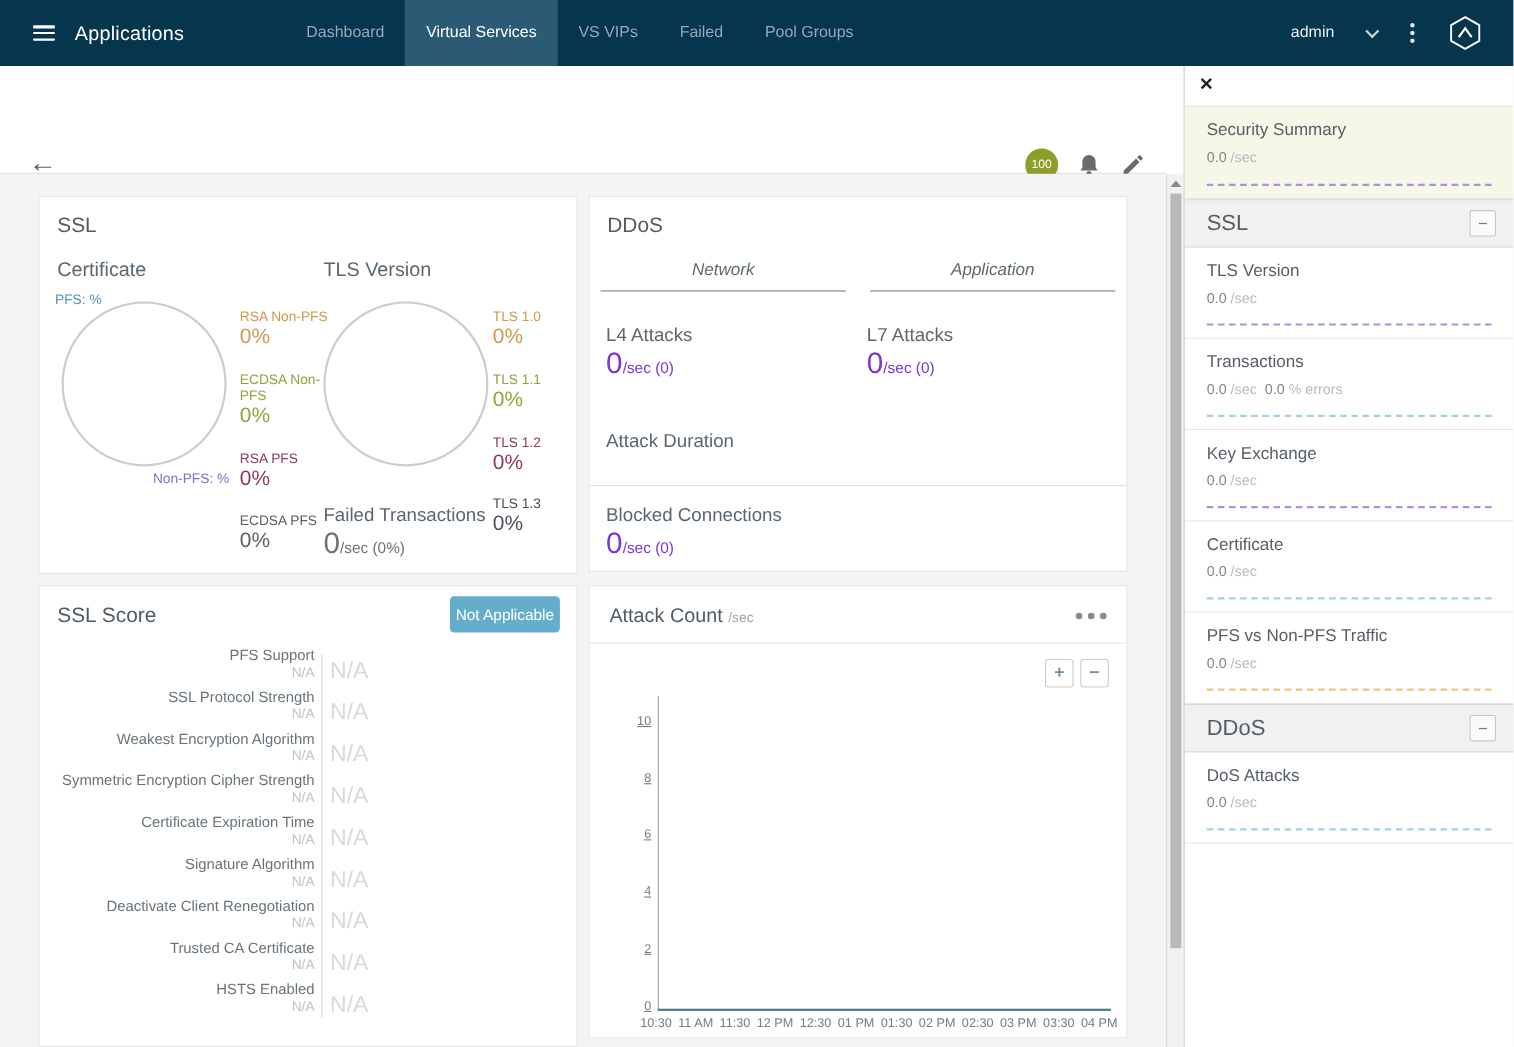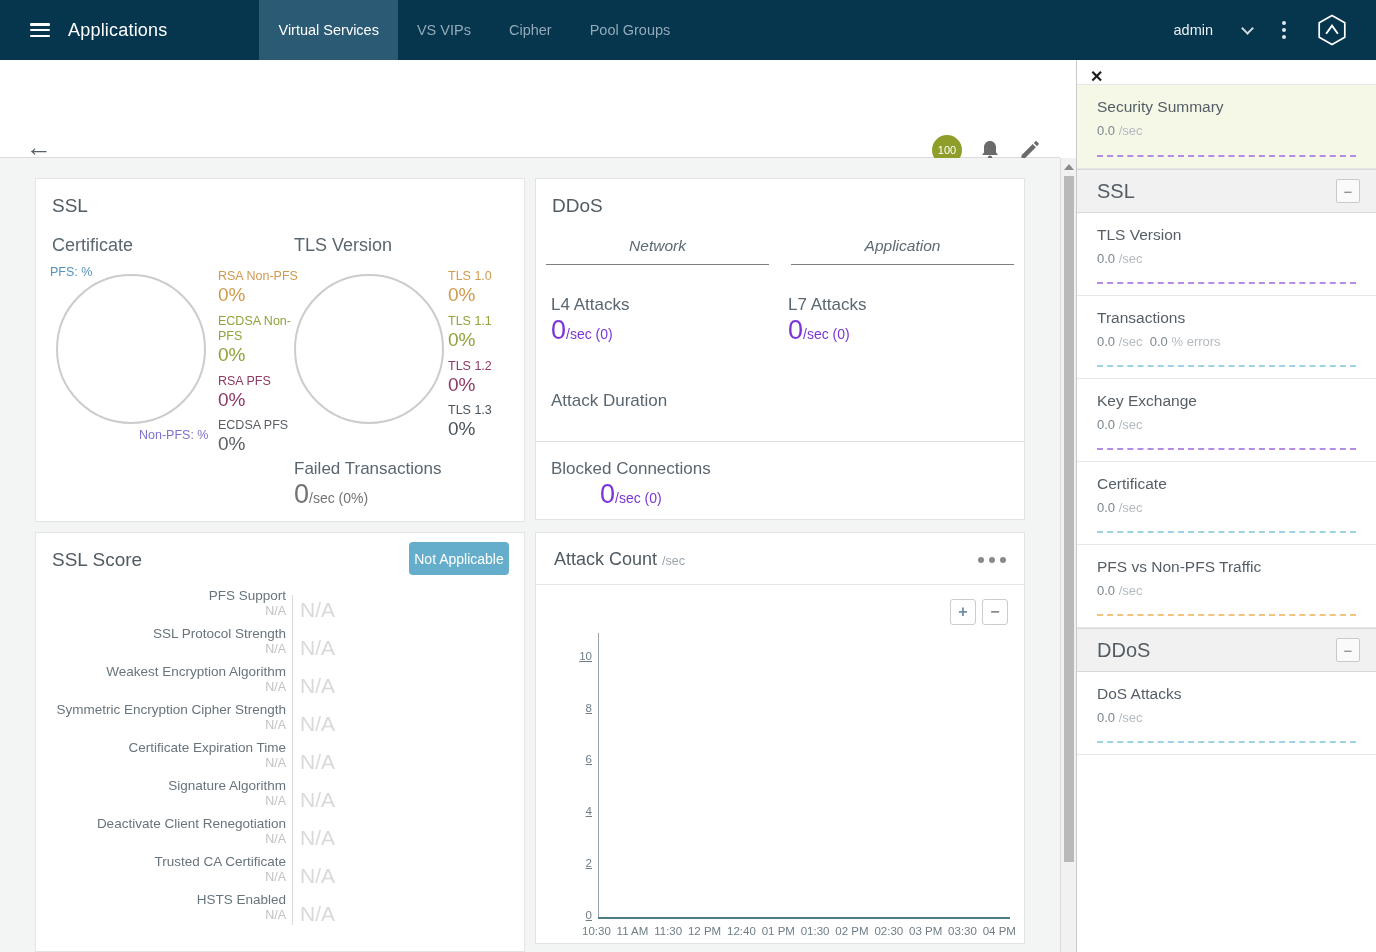--- a/index.html
+++ b/index.html
@@ -129,6 +129,7 @@
     <div class="brand">Applications</div>
   </div>
   <div class="nav-menu">
+    <div class="nav-item">Dashboard</div>
     <div class="nav-item active">Virtual Services</div>
     <div class="nav-item">VS VIPs</div>
     <div class="nav-item">Cipher</div>

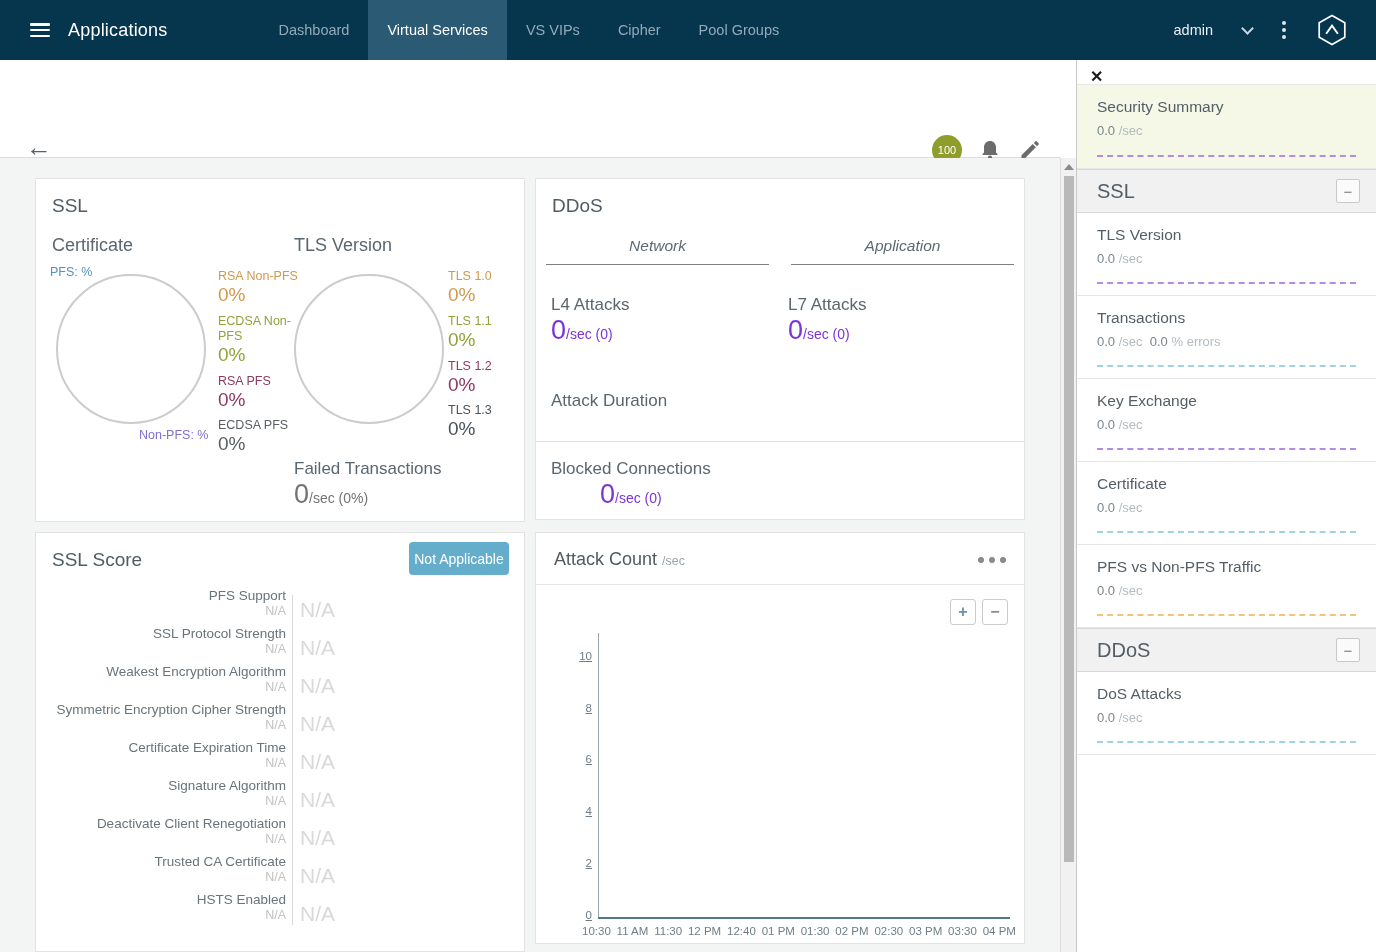--- a/index.html
+++ b/index.html
@@ -132,7 +132,7 @@
     <div class="nav-item">Dashboard</div>
     <div class="nav-item active">Virtual Services</div>
     <div class="nav-item">VS VIPs</div>
-    <div class="nav-item">Cipher</div>
+    <div class="nav-item">Failed</div>
     <div class="nav-item">Pool Groups</div>
   </div>
   <div class="nav-right">

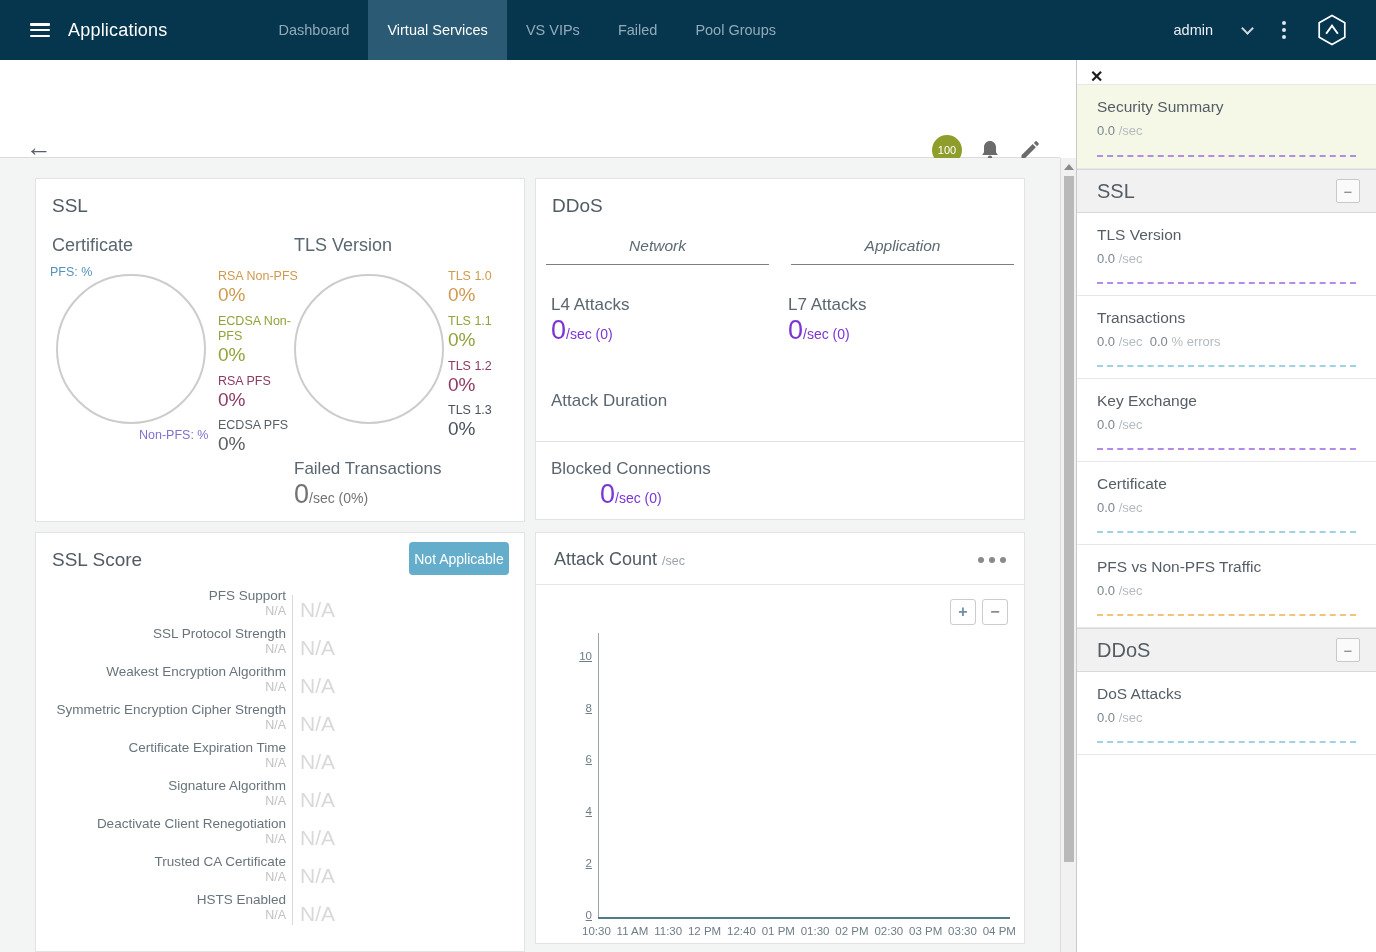--- a/index.html
+++ b/index.html
@@ -111,7 +111,7 @@
   .sb-card .sb-val { font-size:13px; color:#7c868d; }
   .sb-card .sb-unit { color:#b3bbc0; }
   .spark { position:absolute; left:20px; right:20px; bottom:11px; border-top:2px dashed #b48ce6; }
-  .sb-summary { margin-top:24px; height:85px; border-top:1px solid #e7e7e7; }
+  .sb-summary { margin-top:36px; height:85px; border-top:1px solid #e7e7e7; }
   .sb-sec-hd { height:44px; background:#f1f1f1; border-top:1px solid #d8d8d8; border-bottom:1px solid #d8d8d8; display:flex; align-items:center; justify-content:space-between; padding:0 16px 0 20px; }
   .sb-sec-hd .t { font-size:20px; color:#545d65; }
   .collapse-btn { width:24px; height:24px; border:1px solid #c9c9c9; border-radius:2px; background:#fafafa; color:#777; font-size:15px; display:flex; align-items:center; justify-content:center; cursor:pointer; }

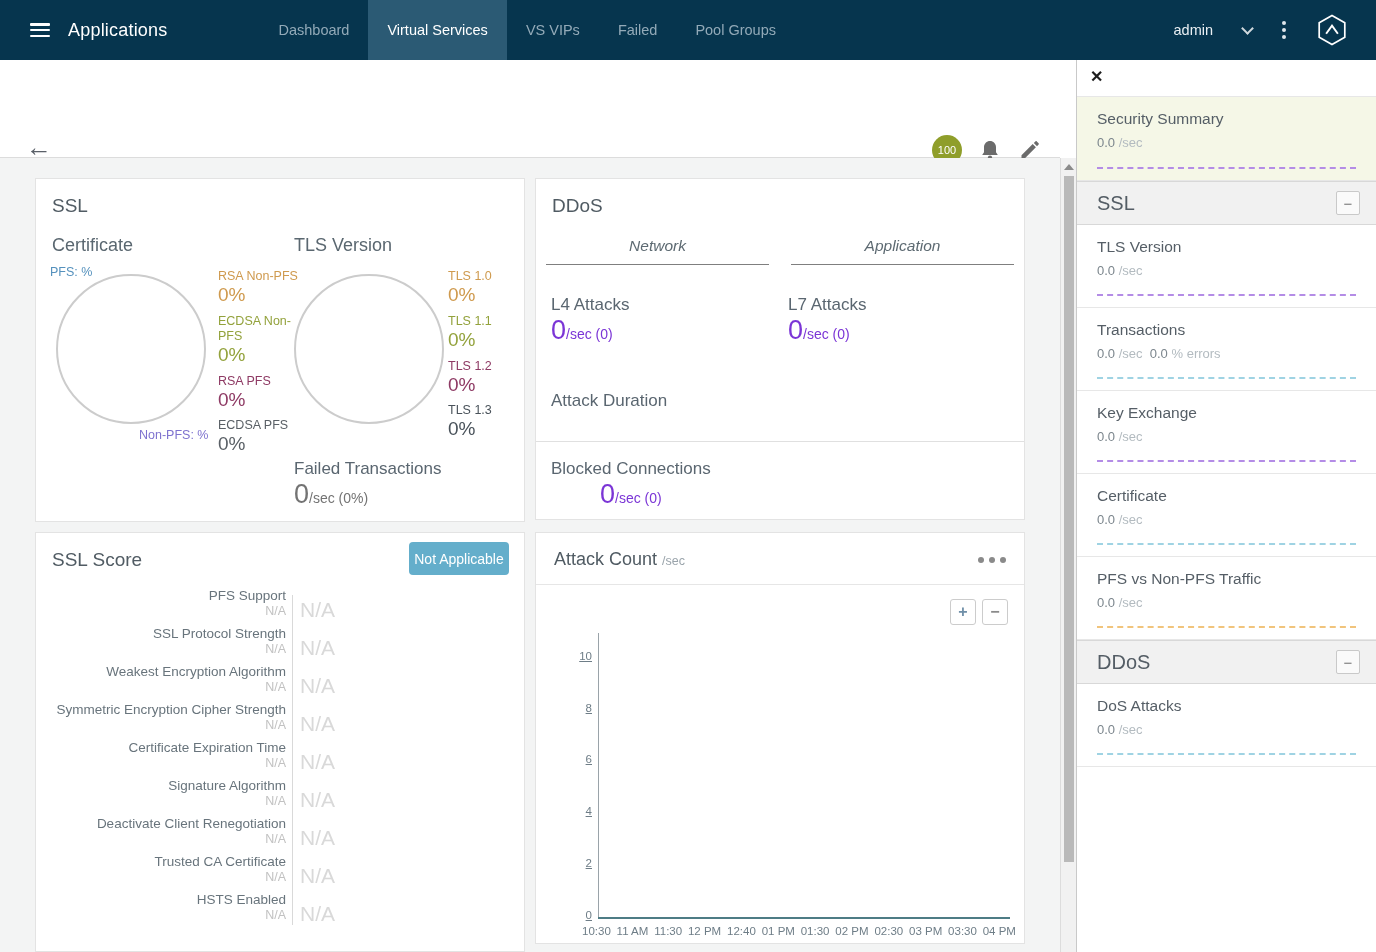--- a/index.html
+++ b/index.html
@@ -56,7 +56,7 @@
   .donut { position:absolute; width:150px; height:150px; border:2px solid #ccc; border-radius:50%; }
   .legend { position:absolute; display:flex; flex-direction:column; }
   .leg-entry { margin-bottom:7px; }
-  .leg-entry .ll { font-size:12.5px; line-height:1.2; }
+  .leg-entry .ll { font-size:12.5px; line-height:1.2;margin-top:12px; }
   .leg-entry .lv { font-size:19px; line-height:1.2; }
   .metric-label { font-size:17px; color:#5a6670; }
   .metric-val { font-size:14px; margin-top:2px; }

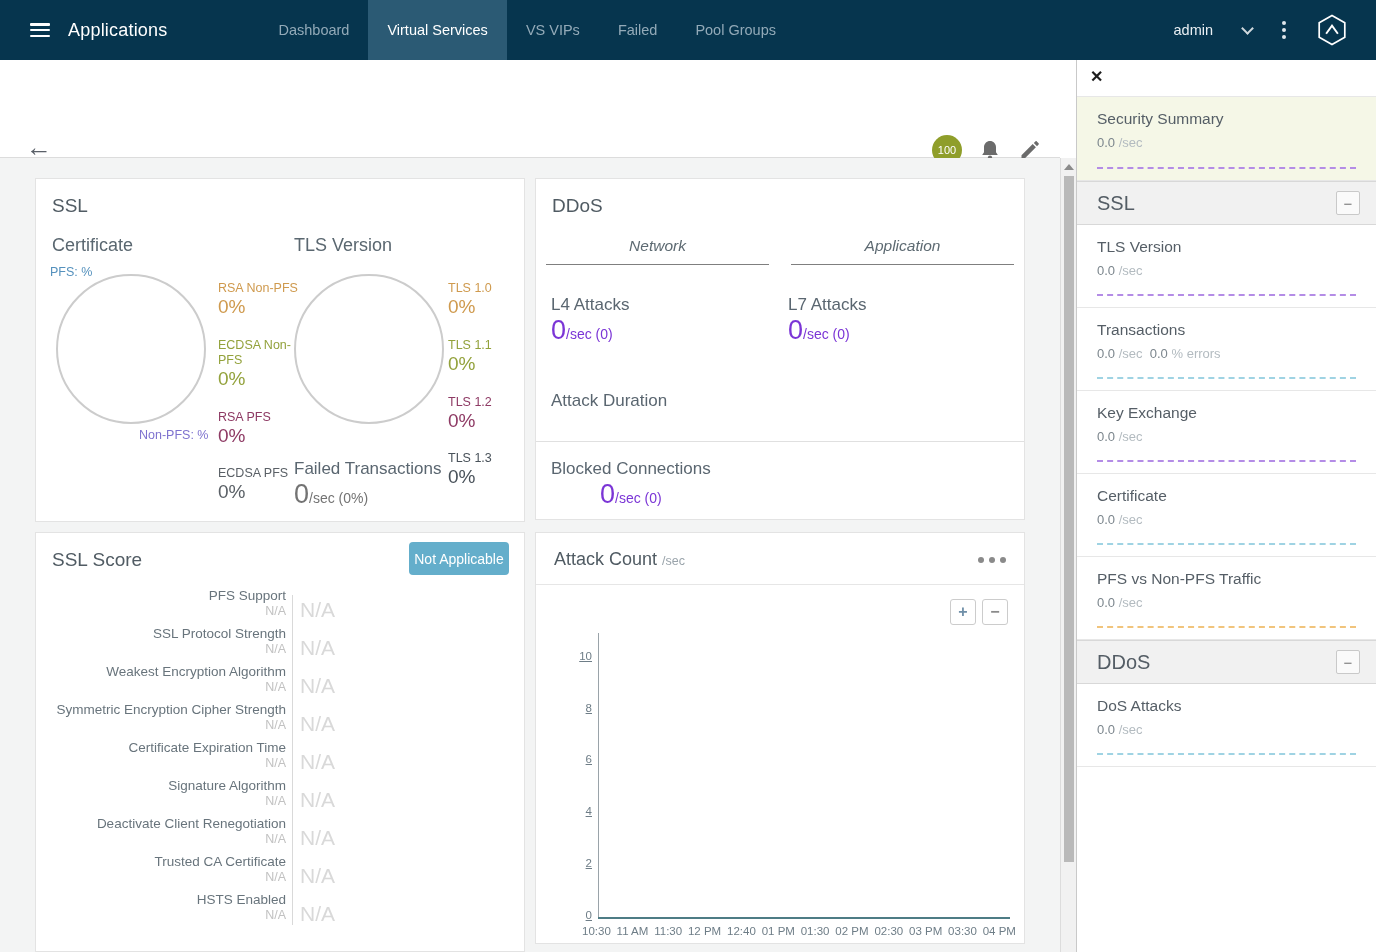--- a/index.html
+++ b/index.html
@@ -71,7 +71,7 @@
   .ddos-l7 { position:absolute; left:252px; top:116px; }
   .ddos-dur { position:absolute; left:15px; top:212px; }
   .ddos-div { position:absolute; left:0; right:0; top:262px; border-top:1px solid #e0e0e0; }
-  .ddos-blocked { position:absolute; left:15px; top:280px;text-align:center; }
+  .ddos-blocked { position:absolute; left:15px; top:280px; }
 
   
   .p-score .panel-title { position:absolute; left:16px; top:16px; }

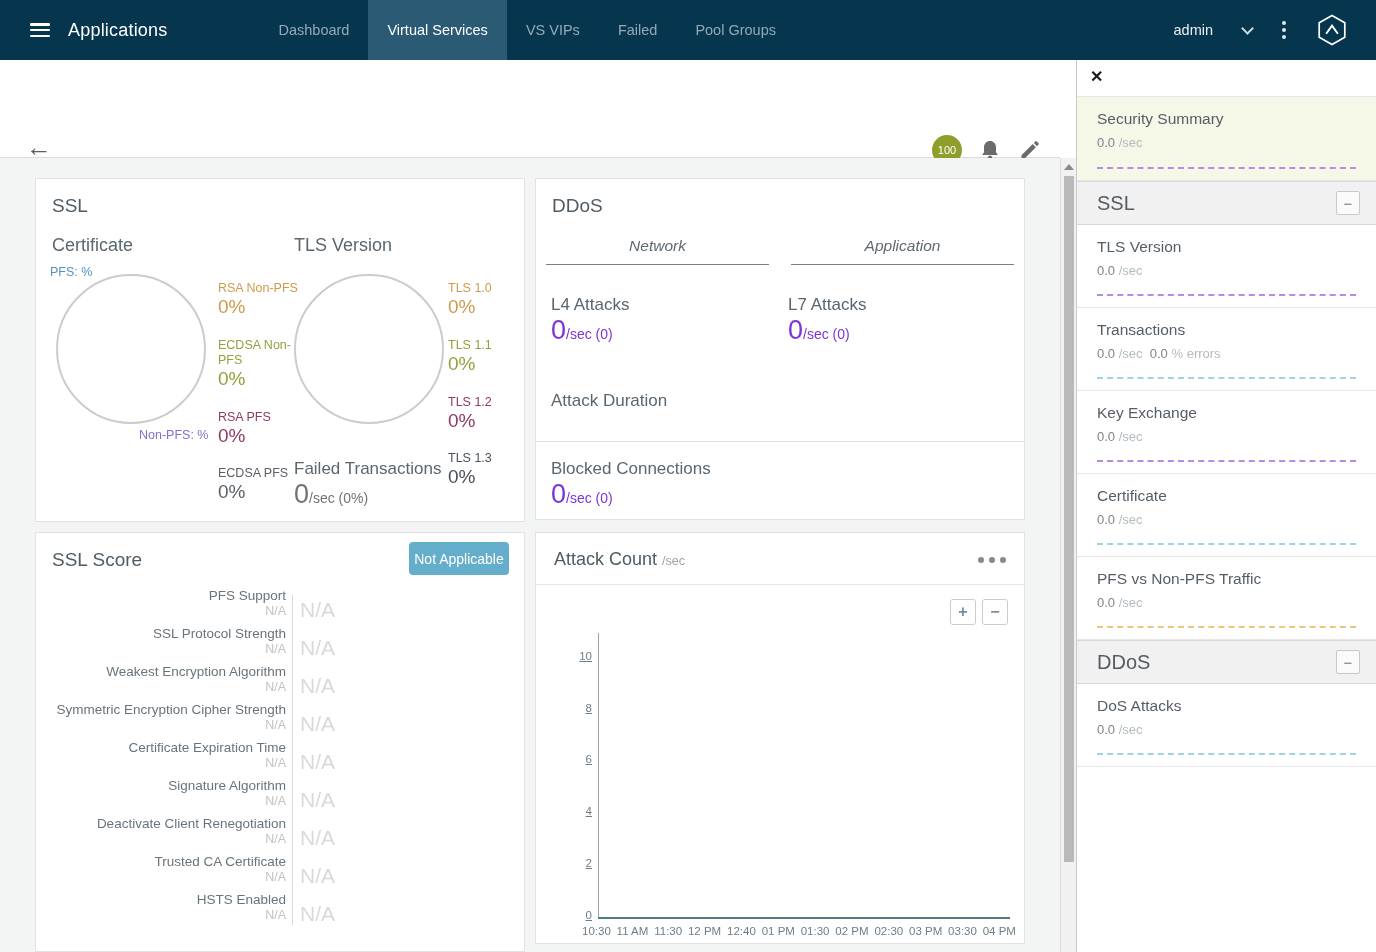--- a/index.html
+++ b/index.html
@@ -372,7 +372,7 @@
       <span>11 AM</span>
       <span>11:30</span>
       <span>12 PM</span>
-      <span>12:40</span>
+      <span>12:30</span>
       <span>01 PM</span>
       <span>01:30</span>
       <span>02 PM</span>

